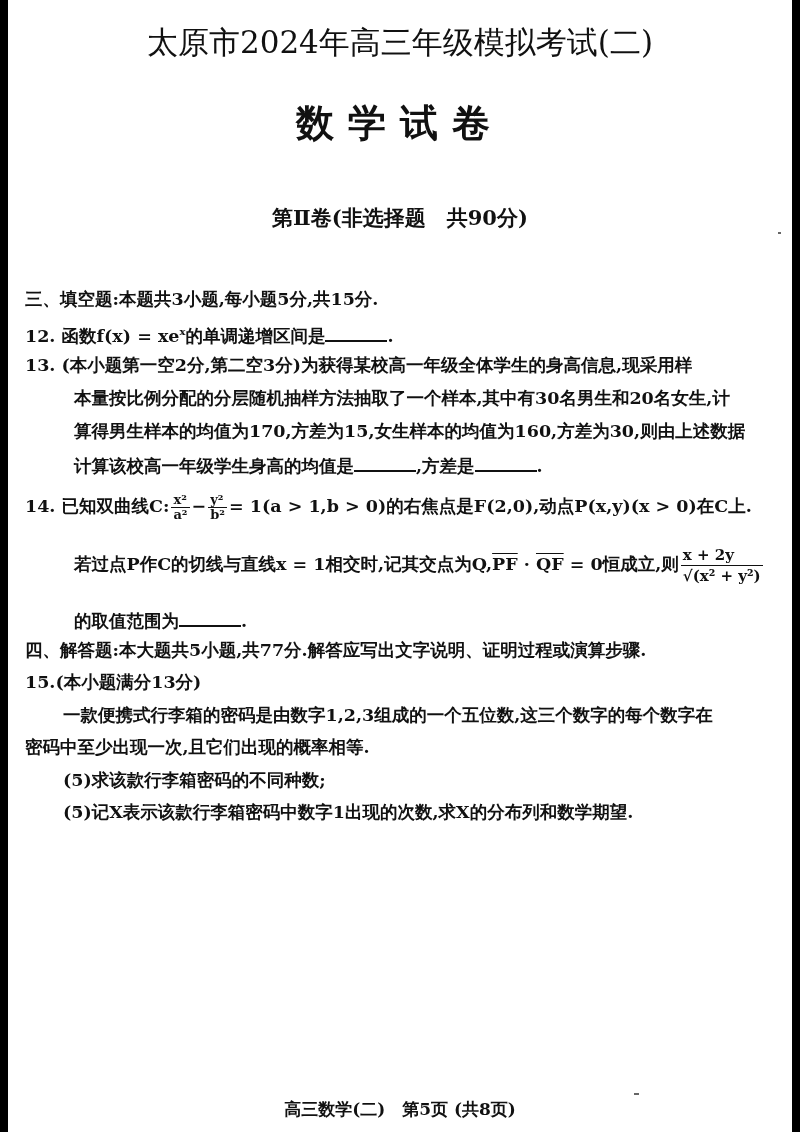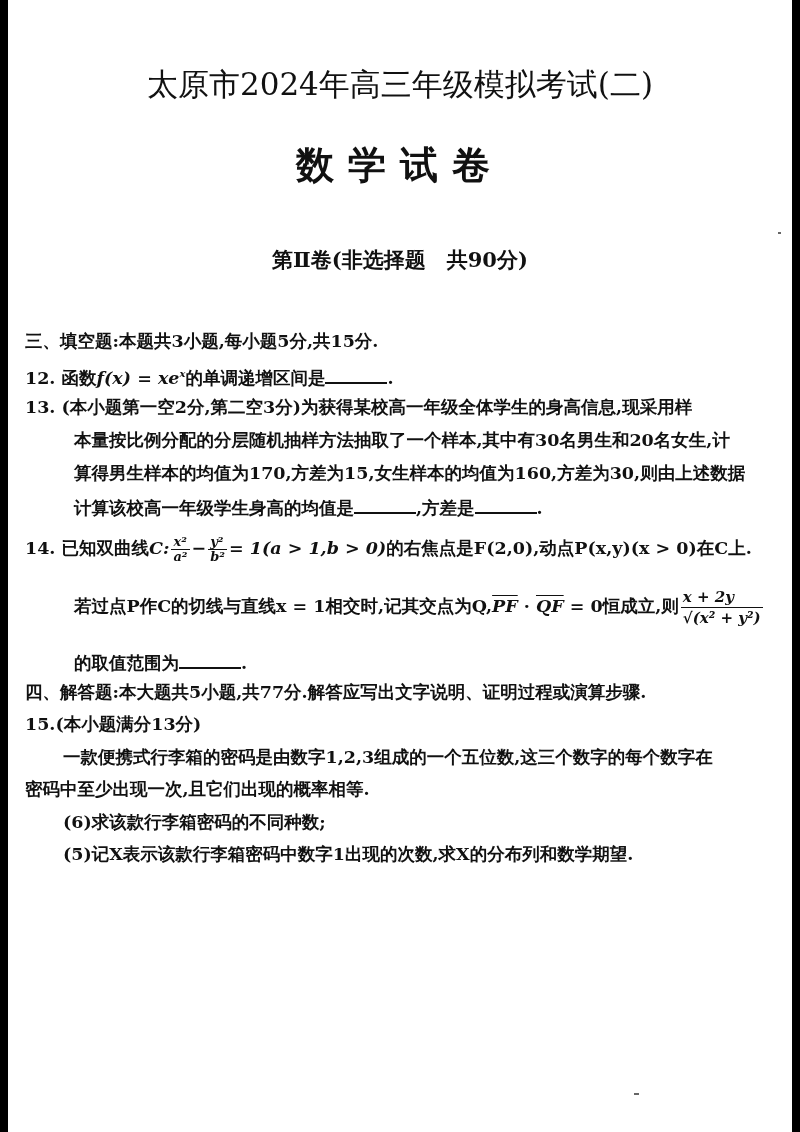--- a/index.html
+++ b/index.html
@@ -13,7 +13,7 @@
     position: absolute; left: 8px; top: 0; width: 784px; height: 1132px;
     background: #fff;
   }
-  .abs { position: absolute; white-space: nowrap; margin-top: 42px; }
+  .abs { position: absolute; white-space: nowrap; }
   .center { left: 0; right: 0; text-align: center; }
   .title1 { top: 22px; font-size: 31px; letter-spacing: 0px; font-weight: 500; }
   .title2 { top: 98px; font-size: 38px; font-weight: 700; letter-spacing: 14px; font-family: "DejaVu Sans", "Liberation Sans", sans-serif; }

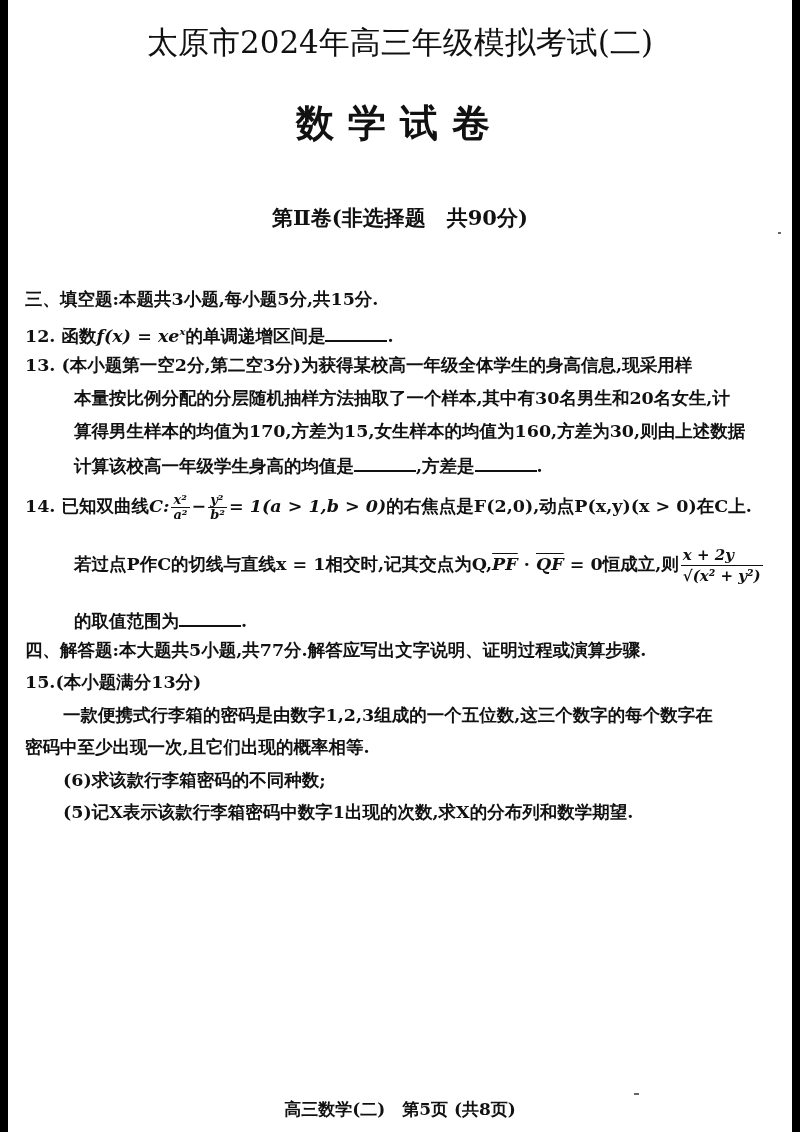--- a/index.html
+++ b/index.html
@@ -22,7 +22,7 @@
   .indent0 { left: 17px; }
   .indent2 { left: 66px; }
   .blank { display: inline-block; border-bottom: 2px solid #111; width: 62px; height: 18px; vertical-align: baseline; }
-  .m { font-style: italic; font-family: "DejaVu Serif", "Liberation Serif", serif; }
+  .m { font-family: "DejaVu Serif", "Liberation Serif", serif; }
   .frac { display: inline-flex; flex-direction: column; align-items: flex-start; vertical-align: middle; margin: 0 2px; }
   .frac .num { font-size: 13px; line-height: 14px; padding: 0 2px; }
   .frac .den { font-size: 13px; line-height: 14px; border-top: 1.5px solid #111; padding: 0 2px; }

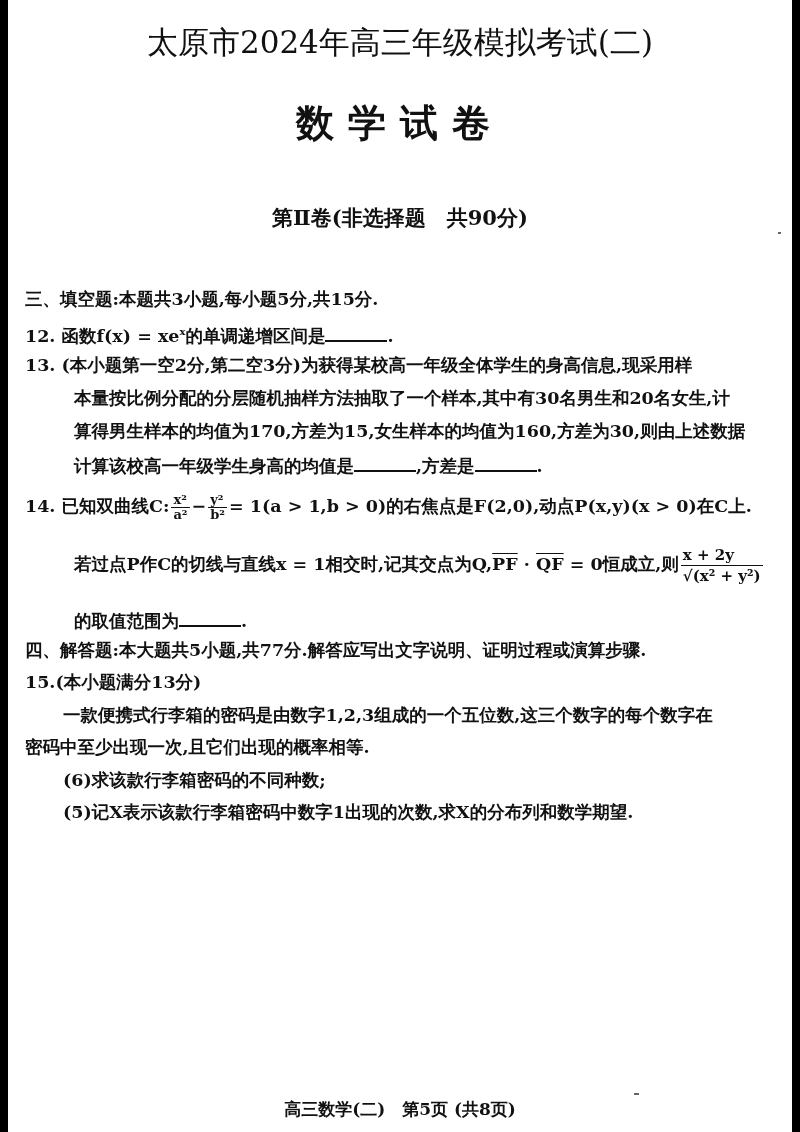--- a/index.html
+++ b/index.html
@@ -87,7 +87,7 @@
   </div>
   <div class="abs line" style="top:703px; left:55px;">一款便携式行李箱的密码是由数字1,2,3组成的一个五位数,这三个数字的每个数字在</div>
   <div class="abs line indent0" style="top:735px;">密码中至少出现一次,且它们出现的概率相等.</div>
-  <div class="abs line" style="top:768px; left:55px;">(6)求该款行李箱密码的不同种数;</div>
+  <div class="abs line" style="top:768px; left:55px;">(5)求该款行李箱密码的不同种数;</div>
   <div class="abs line" style="top:800px; left:55px;">(5)记X表示该款行李箱密码中数字1出现的次数,求X的分布列和数学期望.</div>
 
   <div class="dot" style="left:626px; top:1093px; width:5px;"></div>

